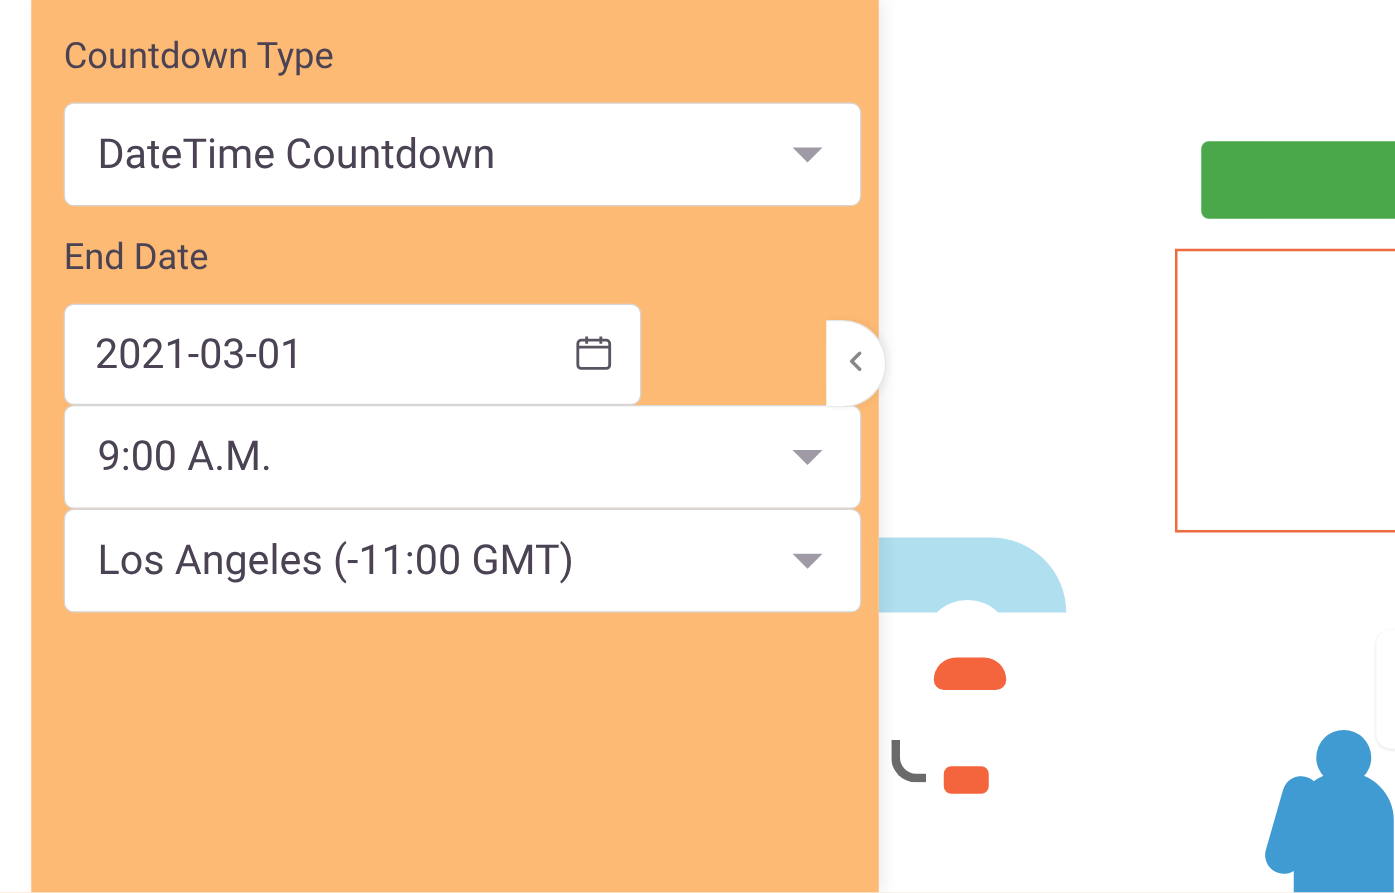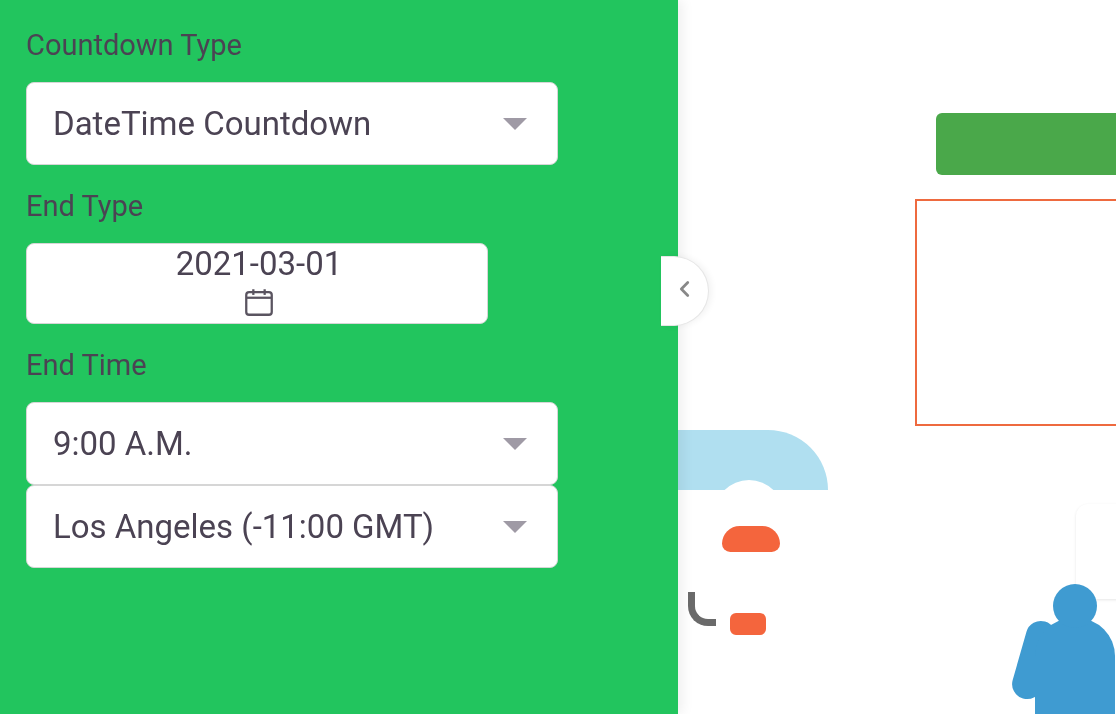--- a/index.html
+++ b/index.html
@@ -22,11 +22,12 @@
   .panel {
     width: 678px;
     height: 100%;
-    background: #22c55e;
+    background: #fdba74;
     padding: 10px 26px 42px 26px;
     position: relative;
     z-index: 2;
     box-shadow: 4px 0 12px rgba(0,0,0,0.07);
+    margin-left: 25px;
   }
 
   .field-group { margin-bottom: 0; }

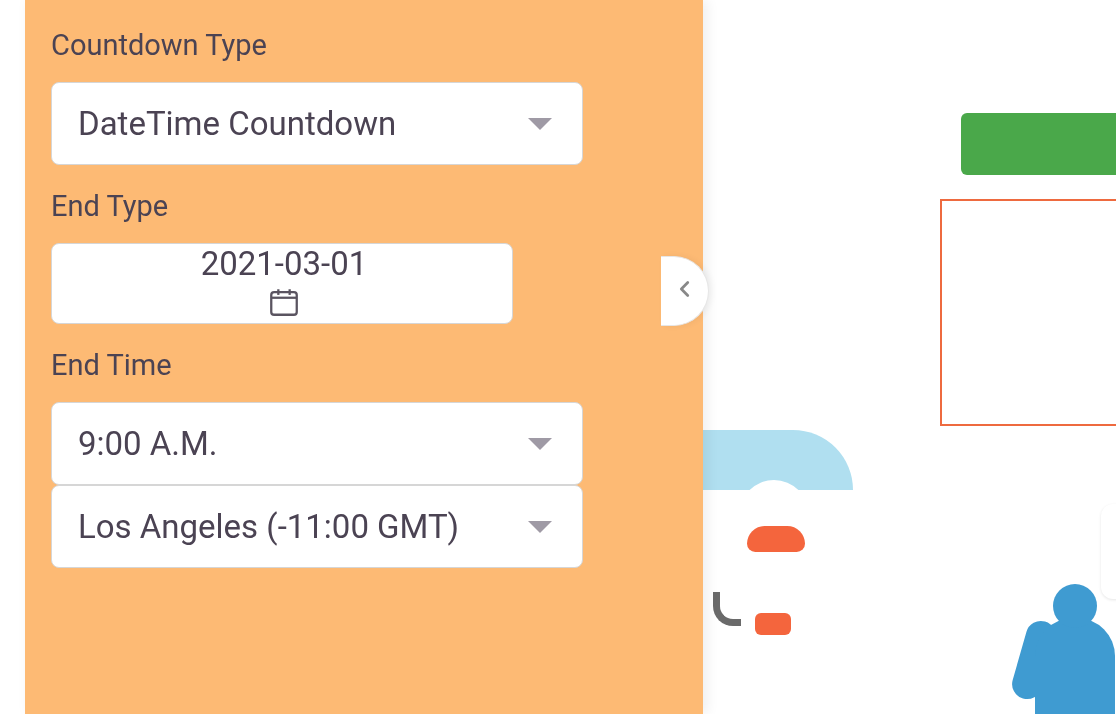--- a/index.html
+++ b/index.html
@@ -42,7 +42,7 @@
   .field-label.first { margin-top: 18px; }
 
   .select {
-    width: 532px;
+    width: 638px;
     height: 83px;
     background: #ffffff;
     border: 1px solid #d6d6d6;

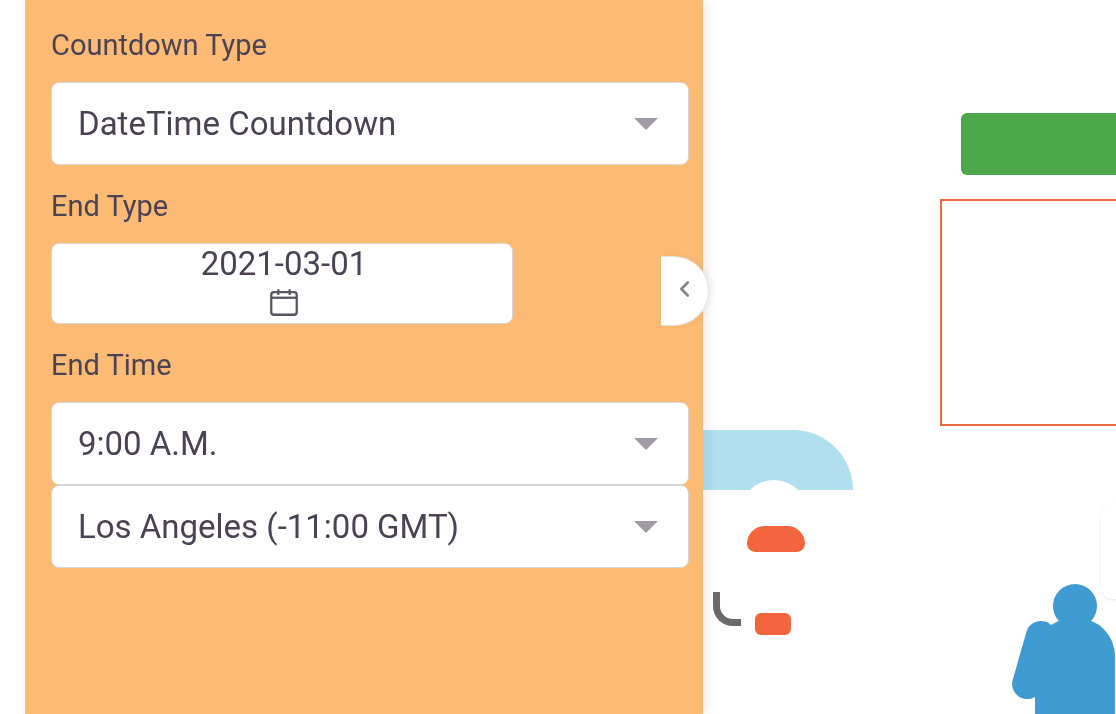--- a/index.html
+++ b/index.html
@@ -254,7 +254,7 @@
     </div>
 
     <div class="field-group">
-      <span class="field-label">End Type</span>
+      <span class="field-label">End Date</span>
       <div class="date-input">
         <span class="value">2021-03-01</span>
         <span>

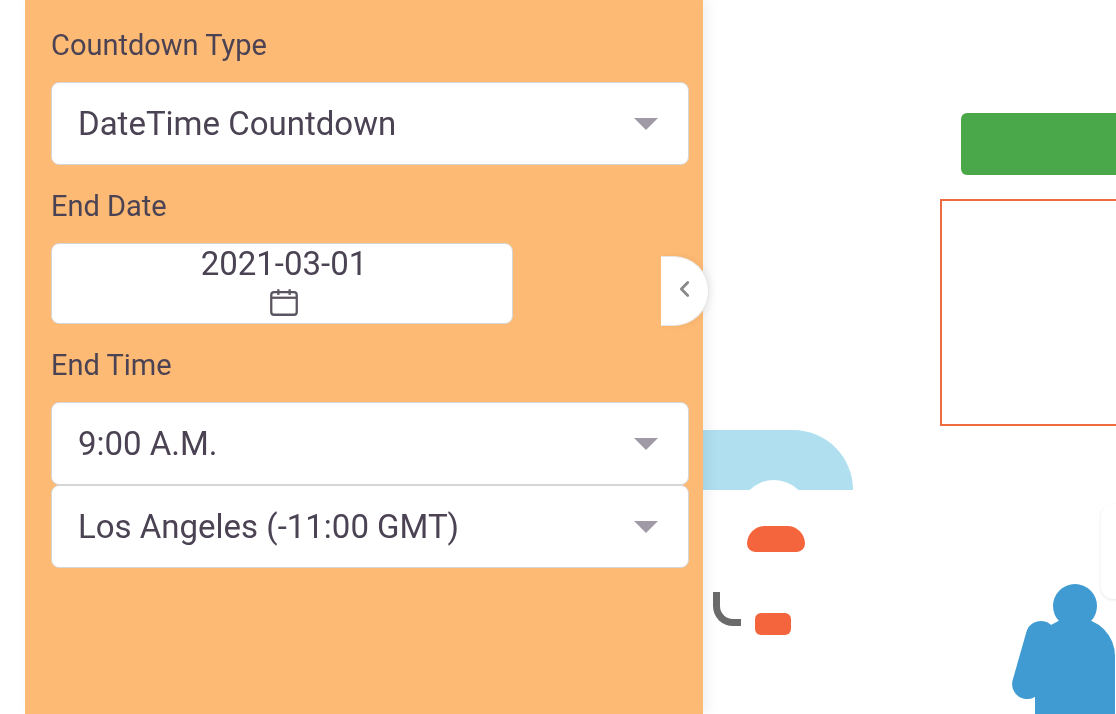--- a/index.html
+++ b/index.html
@@ -75,7 +75,6 @@
     justify-content: space-between;
     padding: 0 20px 0 24px;
     cursor: pointer;
-    flex-direction: column;
   }
   .date-input .value {
     font-size: 33px;

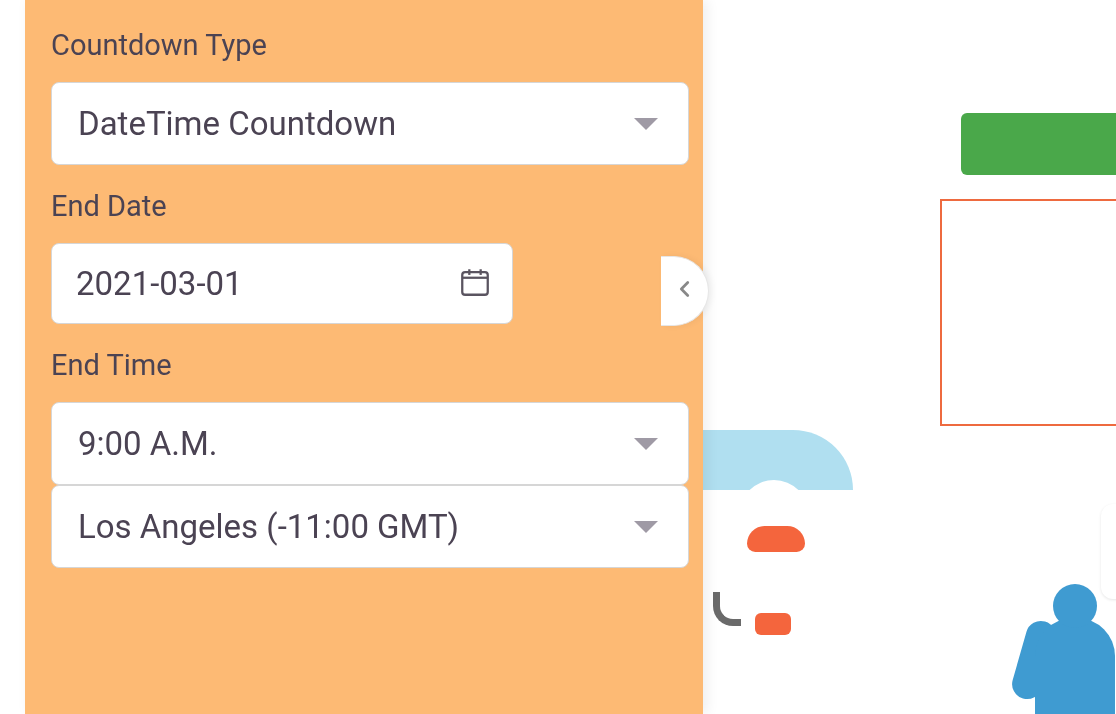--- a/index.html
+++ b/index.html
@@ -268,7 +268,6 @@
     </div>
 
     <div class="field-group">
-      <span class="field-label">End Time</span>
       <div class="select">
         <span class="value">9:00 A.M.</span>
         <span class="caret"></span>

